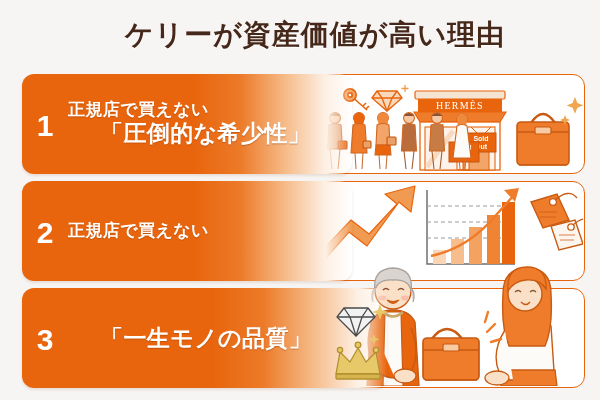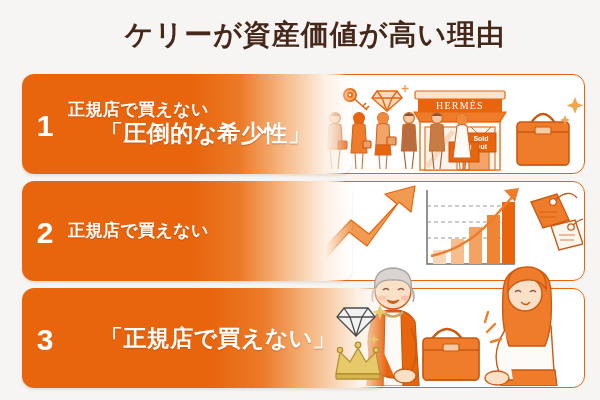--- a/index.html
+++ b/index.html
@@ -346,7 +346,7 @@
     <div class="bar bar-3">
       <div class="num">3</div>
       <div class="lines">
-        <div class="l2">「正規店で買えない」</div>
+        <div class="l2">「一生モノの品質」</div>
       </div>
     </div>
 

